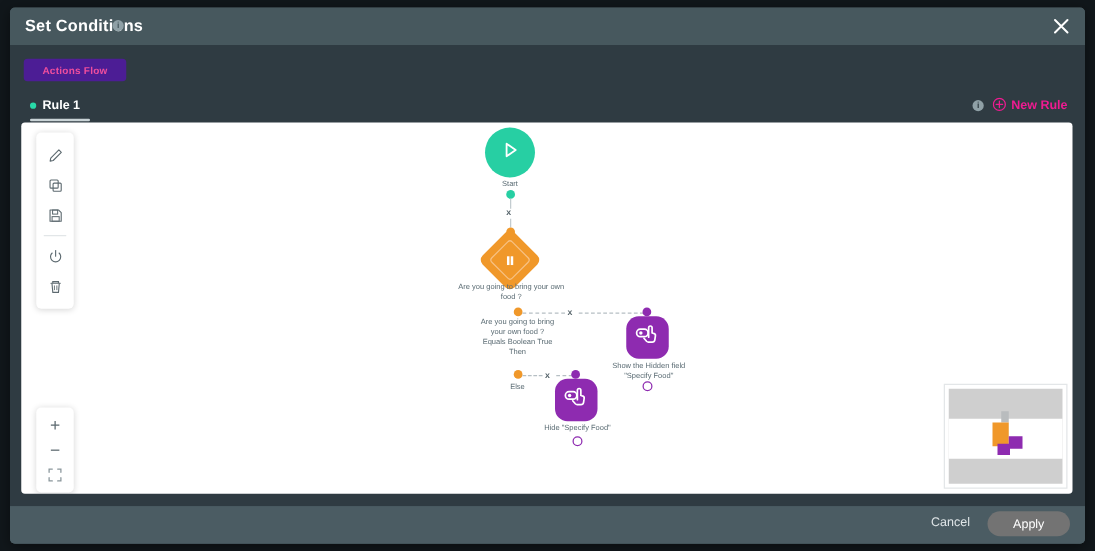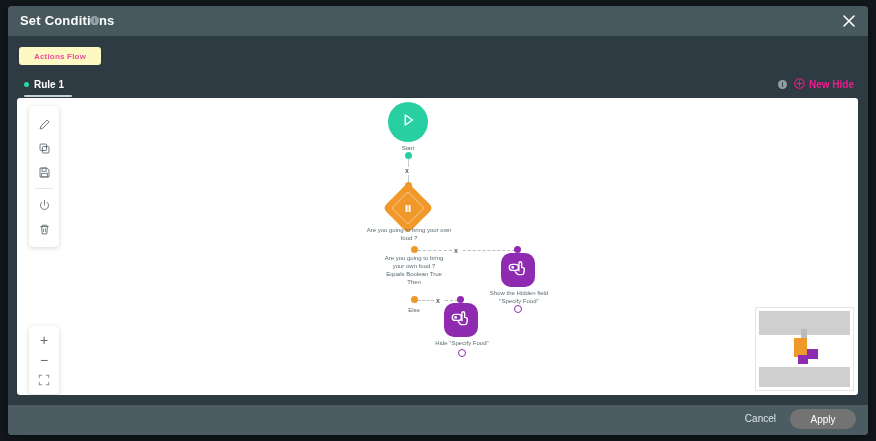--- a/index.html
+++ b/index.html
@@ -51,7 +51,7 @@
   
   .flow-chip{
     position:absolute;left:11px;top:11px;width:82px;height:18px;
-    background:#fef9c3;border-radius:3px;
+    background:#4c1d95;border-radius:3px;
     color:#ef4e9e;font-size:8px;font-weight:bold;
     display:flex;align-items:center;justify-content:center;
     cursor:pointer;letter-spacing:.2px;

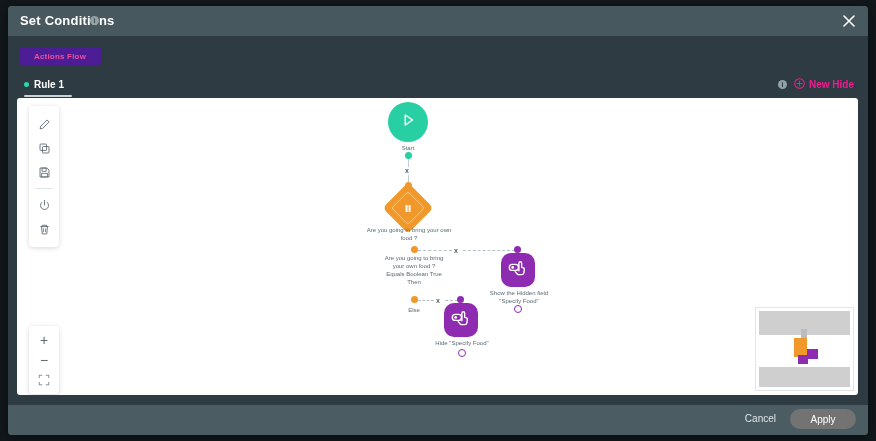--- a/index.html
+++ b/index.html
@@ -221,7 +221,7 @@
                 <path d="M6 3.2 V8.8 M3.2 6 H8.8" stroke="#ef1b91" stroke-width="1.1" stroke-linecap="round"></path>
               </svg>
             </span>
-            <span>New Hide</span>
+            <span>New Rule</span>
           </div>
         </div>
       </div>

